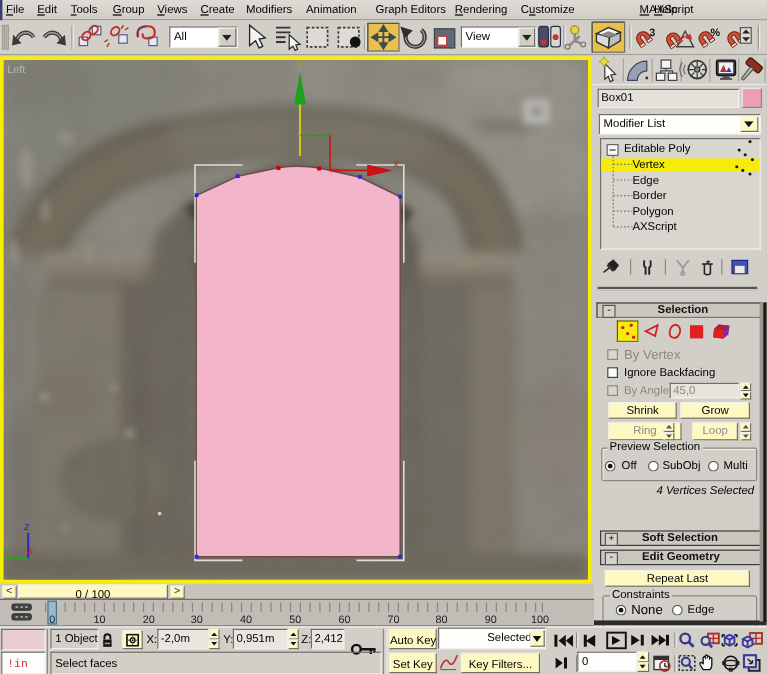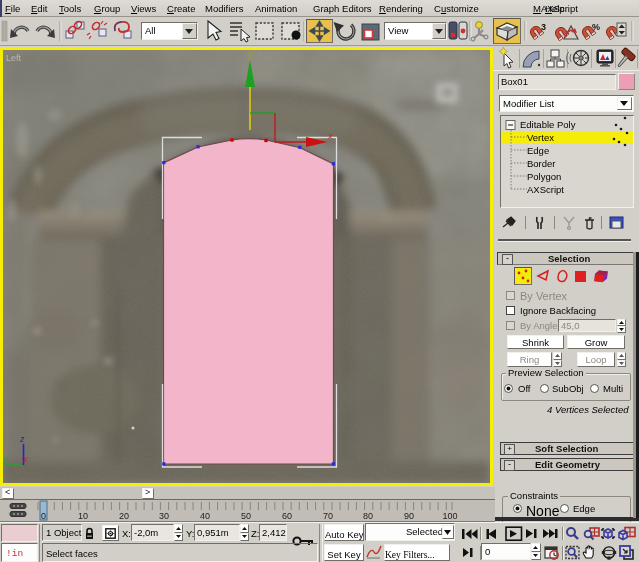--- a/index.html
+++ b/index.html
@@ -3,7 +3,7 @@
 html,body{margin:0;padding:0;}
 body{width:639px;height:562px;position:relative;overflow:hidden;background:#d4d0c8;font-family:"Liberation Sans",sans-serif;-webkit-font-smoothing:antialiased;}
 .abs{position:absolute;white-space:nowrap;}
-.btn{position:absolute;background:#ffffff;border-top:1px solid #f2f0ec;border-left:1px solid #f2f0ec;border-right:1px solid #716d67;border-bottom:1px solid #716d67;box-sizing:border-box;white-space:nowrap;}
+.btn{position:absolute;background:#fef9c3;border-top:1px solid #f2f0ec;border-left:1px solid #f2f0ec;border-right:1px solid #716d67;border-bottom:1px solid #716d67;box-sizing:border-box;white-space:nowrap;}
 .sunk{position:absolute;border-top:1px solid #716d67;border-left:1px solid #716d67;border-right:1px solid #f2f0ec;border-bottom:1px solid #f2f0ec;box-sizing:border-box;}
 .t11{font-size:9.5px;color:#000;}
 .sep{position:absolute;width:2px;border-left:1px solid #8c8880;border-right:1px solid #f2f0ec;}

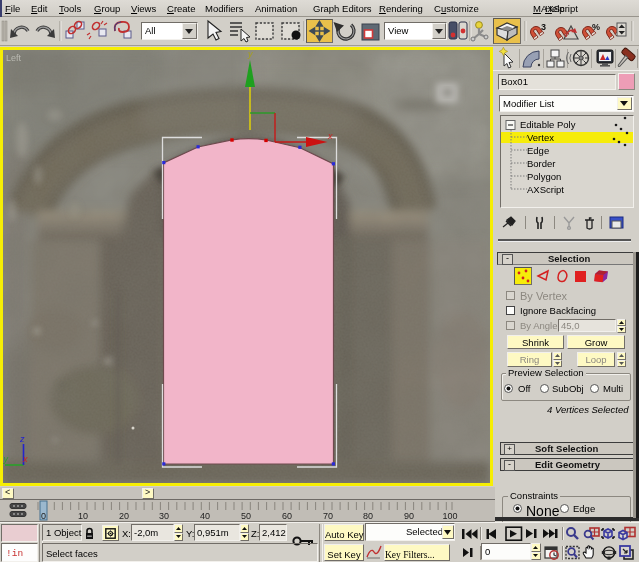--- a/index.html
+++ b/index.html
@@ -422,7 +422,7 @@
 <div class="btn" style="left:14px;top:289px;width:57px;height:14px;text-align:center;font-size:9.5px;line-height:13px;">Shrink</div>
 <div class="btn" style="left:74px;top:289px;width:58px;height:14px;text-align:center;font-size:9.5px;line-height:13px;">Grow</div>
 
-<div class="btn" style="left:14px;top:306px;width:45px;height:15px;text-align:center;font-size:9.5px;color:#8c8880;line-height:14px;">Ring</div>
+<div class="btn" style="left:14px;top:306px;width:61px;height:15px;text-align:center;font-size:9.5px;color:#8c8880;line-height:14px;">Ring</div>
 <div class="btn" style="left:60px;top:306px;width:9px;height:8px;"></div>
     <div class="btn" style="left:60px;top:314px;width:9px;height:7px;"></div>
 <svg class="abs" style="left:62px;top:308px;" width="6" height="12">

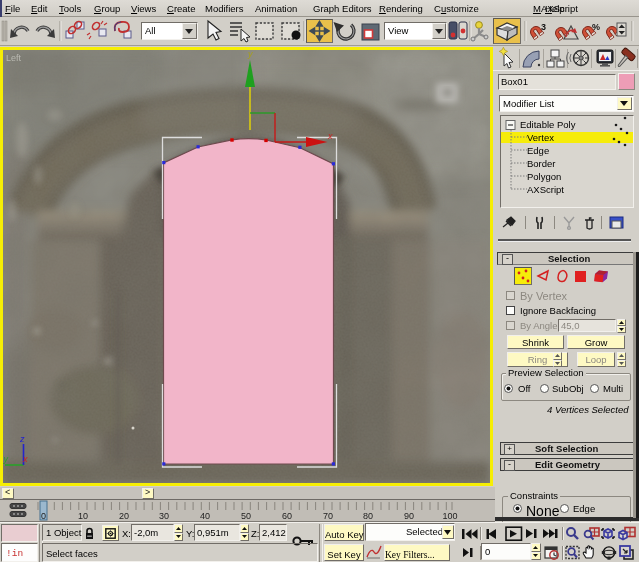--- a/index.html
+++ b/index.html
@@ -462,6 +462,7 @@
 <div class="abs" style="left:11px;top:414px;width:9px;height:9px;background:#d6d2ca;border:1px solid #555;font-size:9px;line-height:7px;text-align:center;">-</div>
 <span class="abs" style="left:42px;top:413px;font-size:9.5px;font-weight:bold;color:#111;">Edit Geometry</span>
 
+<div class="btn" style="left:11px;top:429px;width:121px;height:14px;text-align:center;font-size:9.5px;line-height:13px;">Repeat Last</div>
 
 <div class="abs" style="left:9px;top:450px;width:127px;height:26px;border:1px solid #8c8880;border-radius:2px;"></div>
 <span class="abs" style="left:15px;top:444px;font-size:9.5px;background:#d2cfc8;padding:0 2px;">Constraints</span>

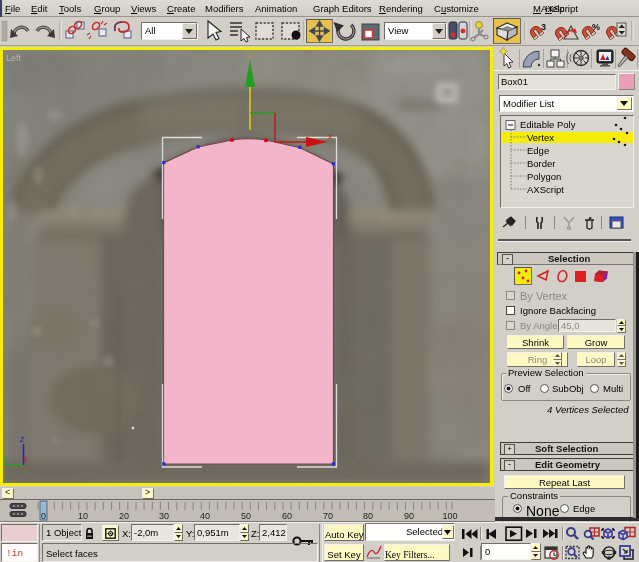--- a/index.html
+++ b/index.html
@@ -486,6 +486,7 @@
 <div class="abs" id="tslider" style="left:0;top:487px;width:495px;height:13px;background:#c6c2bc;border-bottom:1px solid #6e6a66;box-sizing:border-box;">
 <div class="btn" style="left:2px;top:1px;width:12px;height:11px;"></div>
 <div class="abs" style="left:5px;top:0px;font-size:9px;color:#222;">&lt;</div>
+<div class="btn" style="left:15px;top:0px;width:125px;height:12px;text-align:center;line-height:11px;"><span style="font-size:9.5px;">0 / 100</span></div>
 <div class="btn" style="left:142px;top:1px;width:12px;height:11px;"></div>
 <div class="abs" style="left:145px;top:0px;font-size:9px;color:#222;">&gt;</div>
 </div>

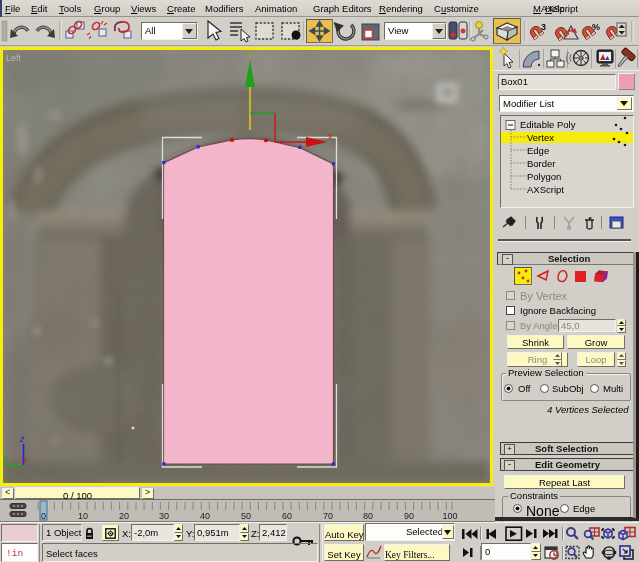--- a/index.html
+++ b/index.html
@@ -470,7 +470,7 @@
       <circle cx="4.5" cy="4.5" r="4" fill="#fdfdfb" stroke="#555"></circle>
       <circle cx="4.5" cy="4.5" r="2" fill="#111"></circle>
     </svg>
-<span class="abs" style="left:33px;top:457px;font-size:14px;">None</span>
+<span class="abs" style="left:33px;top:457px;font-size:11px;">None</span>
 <svg class="abs" style="left:67px;top:458px;" width="9" height="9">
       <circle cx="4.5" cy="4.5" r="4" fill="#fdfdfb" stroke="#555"></circle>
     </svg>

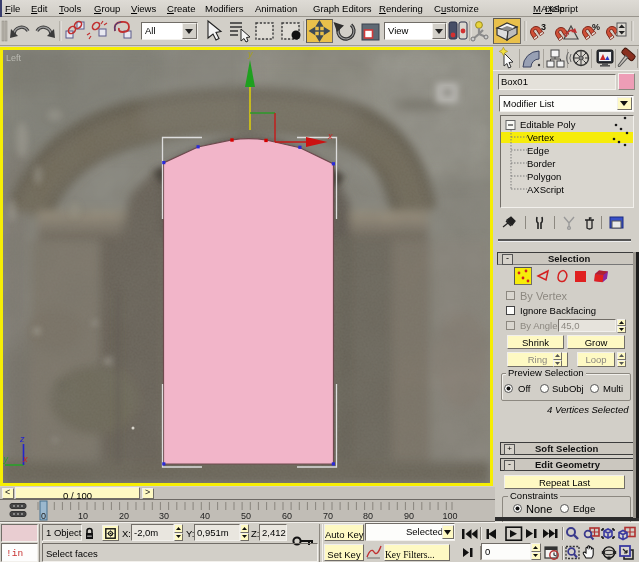--- a/index.html
+++ b/index.html
@@ -670,7 +670,7 @@
       <path d="M1,12 q4,-10 7,-5 q3,5 7,-6" stroke="#c03030" stroke-width="1.4" fill="none"></path>
       <path d="M1,13 h13" stroke="#555" stroke-width="0.8"></path>
     </svg>
-<div class="btn" style="left:384px;top:21px;width:66px;height:17px;text-align:left;line-height:15px;font-family:Liberation Serif, serif;"><span style="font-size:9.5px;">Key Filters...</span></div>
+<div class="btn" style="left:384px;top:21px;width:66px;height:17px;text-align:center;line-height:15px;"><span style="font-size:9.5px;">Key Filters...</span></div>
 <svg class="abs" style="left:459px;top:21px;" width="180" height="18" viewBox="459 0 180 18">
 <path d="M463,4 l6,4.5 l-6,4.5 Z M470,4 h2.5 v9 h-2.5 Z" fill="#111"></path>
 <line x1="480.5" y1="2" x2="480.5" y2="16" stroke="#8c8880"></line>

